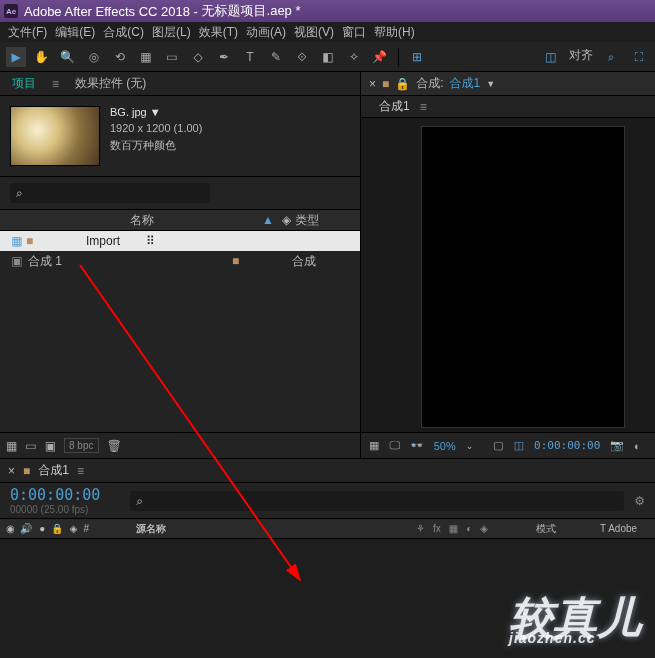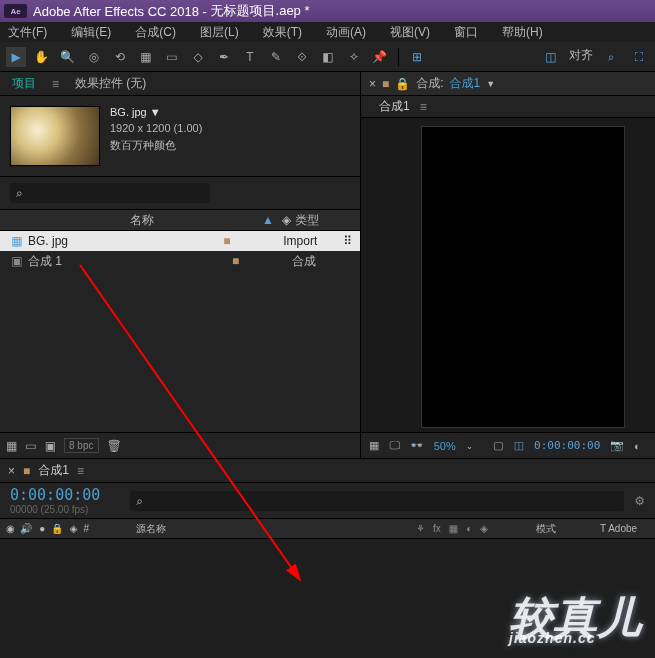--- a/index.html
+++ b/index.html
@@ -5,7 +5,7 @@
 * { margin: 0; padding: 0; box-sizing: border-box; font-family: "Microsoft YaHei", sans-serif; }
 body { width: 655px; height: 658px; background: #1e1e1e; color: #b8b8b8; font-size: 12px; overflow: hidden; position: relative; }
 .titlebar { height: 22px; background: linear-gradient(#6a4a8a,#5a3a7a); display: flex; align-items: center; padding: 0 4px; color: #fff; font-size: 13px; }
-.titlebar .logo { width: 23px; height: 14px; background: #2a1a3a; color: #c8a8e8; font-size: 8px; font-weight: bold; display: flex; align-items: center; justify-content: center; margin-right: 6px; border-radius: 2px; }
+.titlebar .logo { width: 14px; height: 14px; background: #2a1a3a; color: #c8a8e8; font-size: 8px; font-weight: bold; display: flex; align-items: center; justify-content: center; margin-right: 6px; border-radius: 2px; }
 .menubar { height: 20px; background: #1e1e1e; display: flex; align-items: center; padding: 0 4px; gap: 16px; }
 .menubar span { padding: 2px 4px; cursor: pointer; }
 .toolbar { height: 30px; background: #232323; border-bottom: 1px solid #000; display: flex; align-items: center; padding: 0 6px; gap: 6px; }

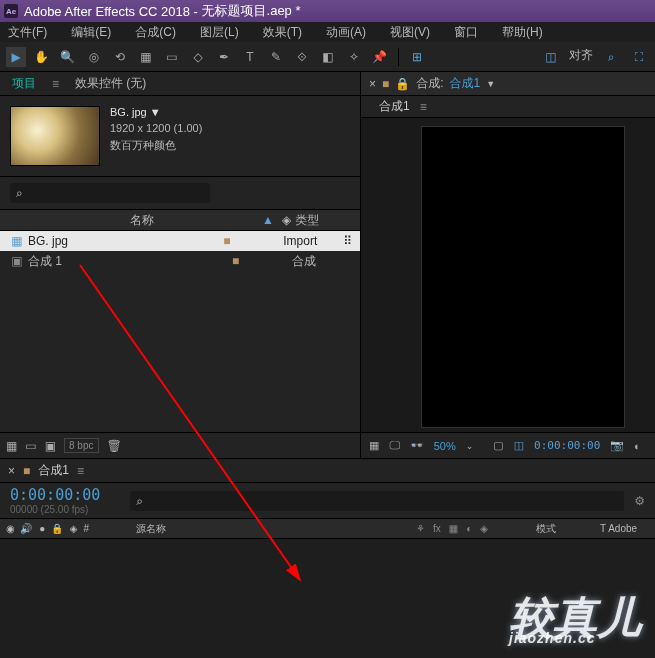--- a/index.html
+++ b/index.html
@@ -6,7 +6,7 @@
 body { width: 655px; height: 658px; background: #1e1e1e; color: #b8b8b8; font-size: 12px; overflow: hidden; position: relative; }
 .titlebar { height: 22px; background: linear-gradient(#6a4a8a,#5a3a7a); display: flex; align-items: center; padding: 0 4px; color: #fff; font-size: 13px; }
 .titlebar .logo { width: 14px; height: 14px; background: #2a1a3a; color: #c8a8e8; font-size: 8px; font-weight: bold; display: flex; align-items: center; justify-content: center; margin-right: 6px; border-radius: 2px; }
-.menubar { height: 20px; background: #1e1e1e; display: flex; align-items: center; padding: 0 4px; gap: 16px; }
+.menubar { height: 20px; background: #1e1e1e; display: flex; align-items: center; padding: 0 4px; gap: 0; }
 .menubar span { padding: 2px 4px; cursor: pointer; }
 .toolbar { height: 30px; background: #232323; border-bottom: 1px solid #000; display: flex; align-items: center; padding: 0 6px; gap: 6px; }
 .toolbar .tool { width: 20px; height: 20px; display: flex; align-items: center; justify-content: center; cursor: pointer; color: #aaa; }

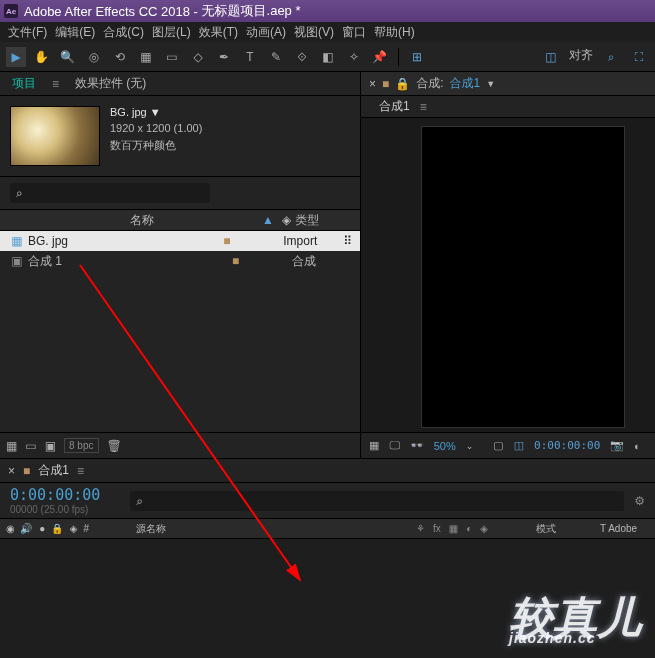--- a/index.html
+++ b/index.html
@@ -146,7 +146,6 @@
     <div class="list-body">
       <div class="list-row selected">
         <span class="icon-cell" style="color:#5a9fd4">▦</span>
-        <span class="name-cell">BG. jpg</span>
         <span class="tag-cell" style="color:#b89060">■</span>
         <span class="type-cell">Import</span>
         <span>⠿</span>

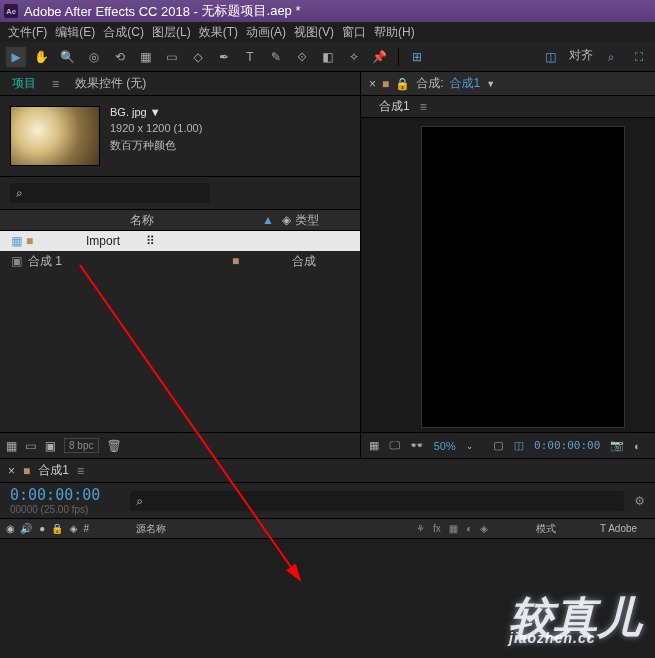--- a/index.html
+++ b/index.html
@@ -56,7 +56,7 @@
 .tl-search { display: flex; align-items: center; gap: 6px; background: #1a1a1a; padding: 3px 6px; border-radius: 3px; flex: 1; margin-left: 20px; max-width: 500px; }
 .tl-header { height: 20px; display: flex; align-items: center; background: #2a2a2a; border-bottom: 1px solid #000; font-size: 10px; }
 .tl-header .h-left { width: 130px; display: flex; align-items: center; padding: 0 6px; gap: 6px; }
-.tl-header .h-src { width: 280px; padding-left: 6px; }
+.tl-header .h-src { width: 280px; padding-left: 6px; font-weight: bold; }
 .tl-header .h-switches { width: 120px; display: flex; gap: 8px; padding-left: 6px; color: #888; }
 .tl-header .h-mode { width: 60px; padding-left: 6px; }
 .tl-body { flex: 1; background: #1e1e1e; position: relative; }

